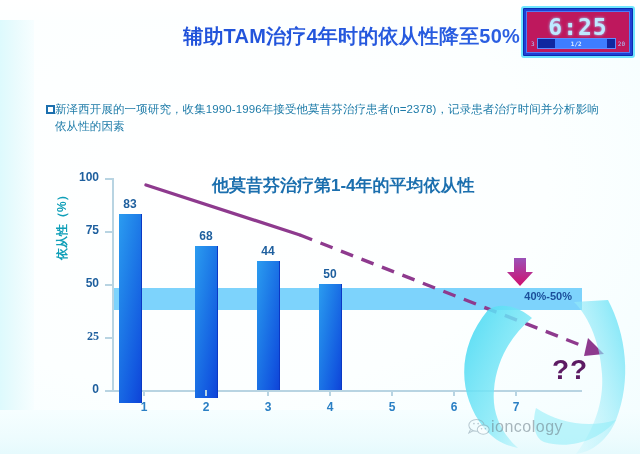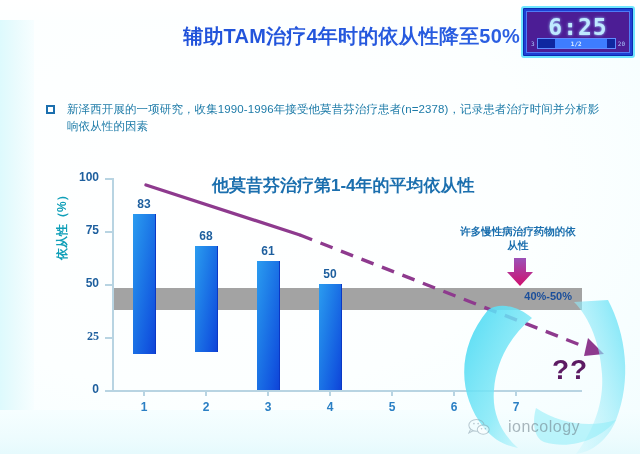--- a/index.html
+++ b/index.html
@@ -56,7 +56,7 @@
   .clock-inner {
     position: absolute;
     left: 3px; top: 3px; right: 3px; bottom: 3px;
-    background: #4c1d95;
+    background: #be185d;
     border: 1px solid #4f7cf5;
   }
   .clock-time {

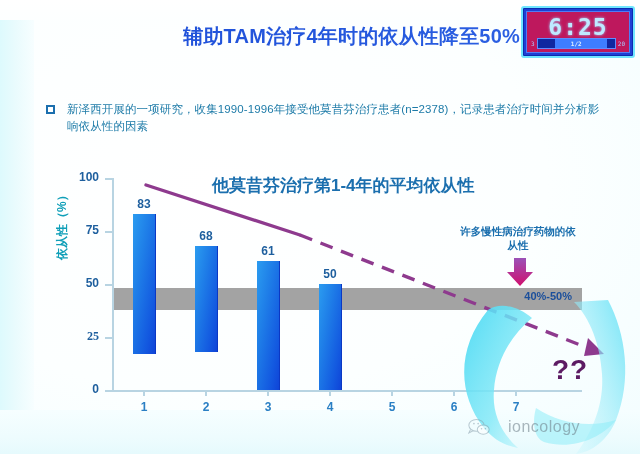--- a/index.html
+++ b/index.html
@@ -139,7 +139,7 @@
     width: 560px;
     display: flex;
     align-items: flex-start;
-    gap: 12px;
+    gap: 0;
   }
   .bullet-marker {
     width: 9px; height: 9px;

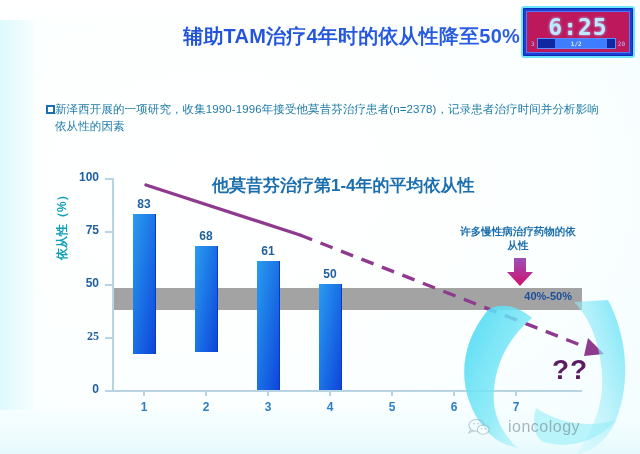--- a/index.html
+++ b/index.html
@@ -384,7 +384,7 @@
       <span class="band-label">40%-50%</span>
     </div>
 
-    <div class="bar" style="left:73px; top:46px; height:140px;">
+    <div class="bar" style="left:59px; top:46px; height:189px;">
       <span class="bar-value">83</span>
     </div>
     <div class="bar" style="left:135px; top:78px; height:106px;">

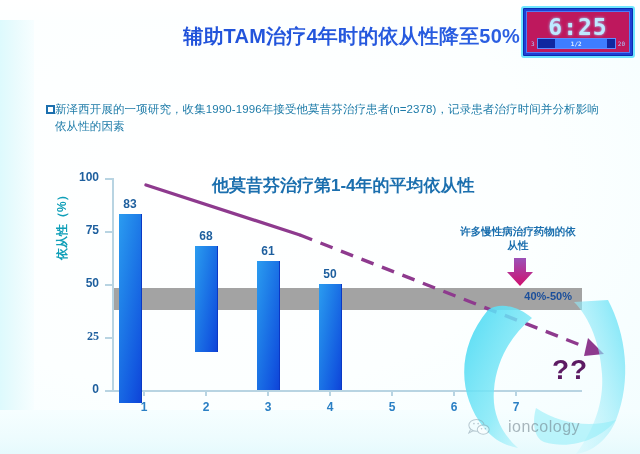--- a/index.html
+++ b/index.html
@@ -387,7 +387,7 @@
     <div class="bar" style="left:59px; top:46px; height:189px;">
       <span class="bar-value">83</span>
     </div>
-    <div class="bar" style="left:135px; top:78px; height:106px;">
+    <div class="bar" style="left:135px; top:78px; height:152px;">
       <span class="bar-value">68</span>
     </div>
     <div class="bar" style="left:197px; top:93px; height:129px;">

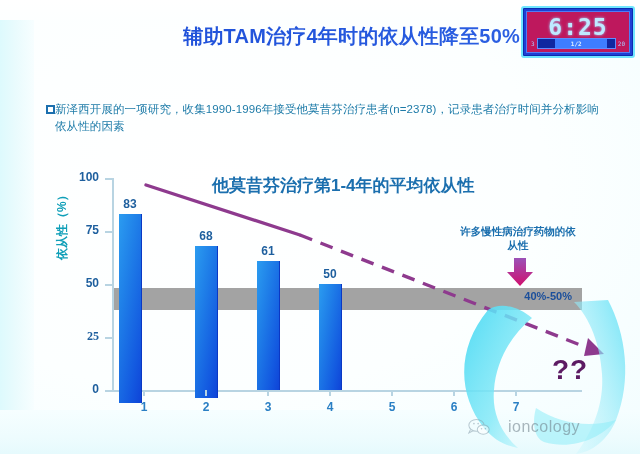--- a/index.html
+++ b/index.html
@@ -421,7 +421,6 @@
       <polygon points="528,170 544,186 524,188" fill="#8e3a8e"></polygon>
     </svg>
 
-    <div class="right-note">许多慢性病治疗药物的依从性</div>
     <svg class="down-arrow" viewBox="0 0 26 28">
       <defs>
         <linearGradient id="gArrow" x1="0" y1="0" x2="0" y2="1">

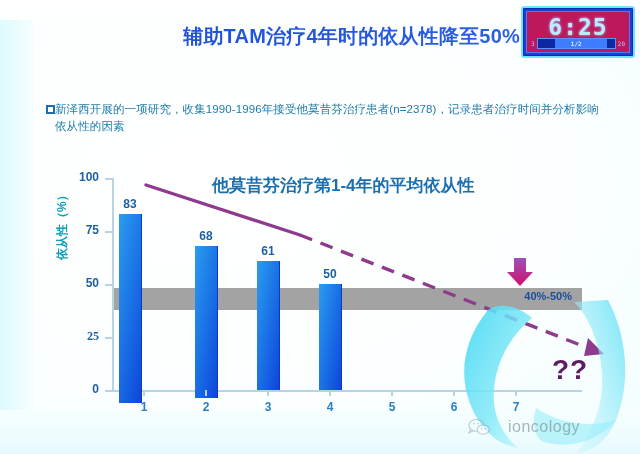--- a/index.html
+++ b/index.html
@@ -391,7 +391,7 @@
       <span class="bar-value">68</span>
     </div>
     <div class="bar" style="left:197px; top:93px; height:129px;">
-      <span class="bar-value">61</span>
+      <span class="bar-value">44</span>
     </div>
     <div class="bar" style="left:259px; top:116px; height:106px;">
       <span class="bar-value">50</span>

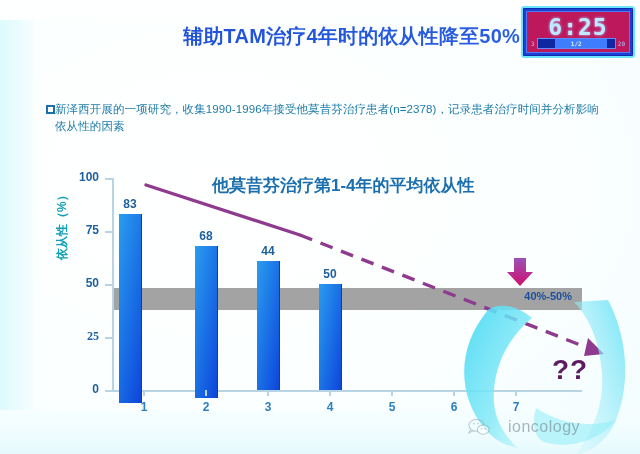--- a/index.html
+++ b/index.html
@@ -220,7 +220,7 @@
     position: absolute;
     left: 54px; top: 120px;
     width: 468px; height: 22px;
-    background: #a3a3a3;
+    background: #7dd3fc;
   }
   .band-label {
     position: absolute;

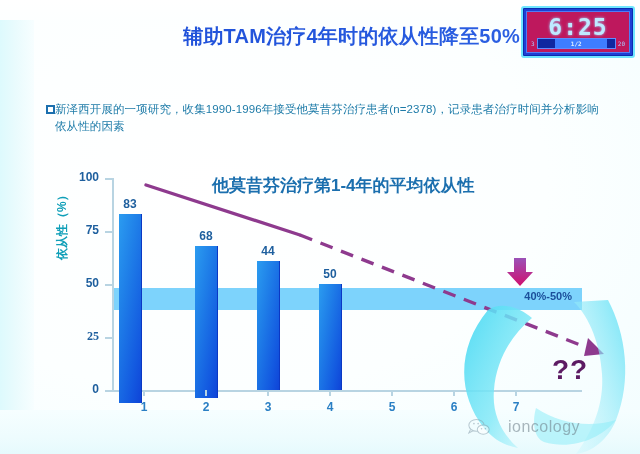--- a/index.html
+++ b/index.html
@@ -309,7 +309,7 @@
     left: 468px; top: 418px;
     display: flex;
     align-items: center;
-    gap: 18px;
+    gap: 1px;
     opacity: 0.55;
   }
   .wm-logo { width: 22px; height: 18px; }

